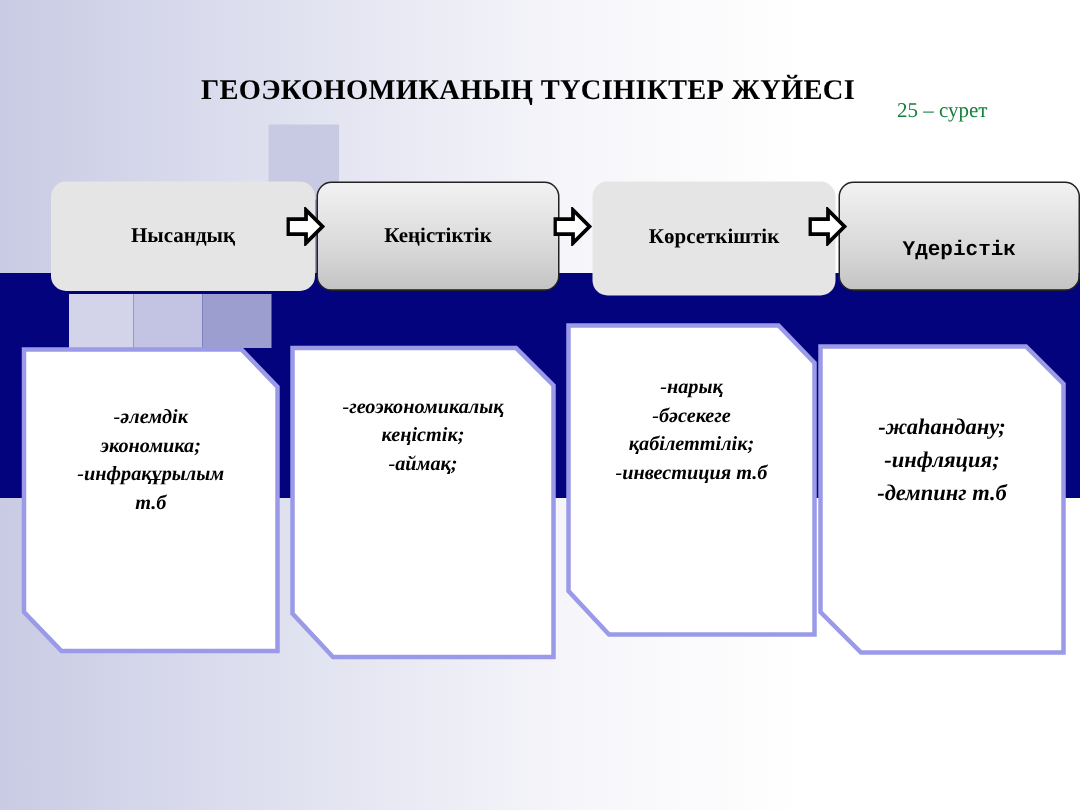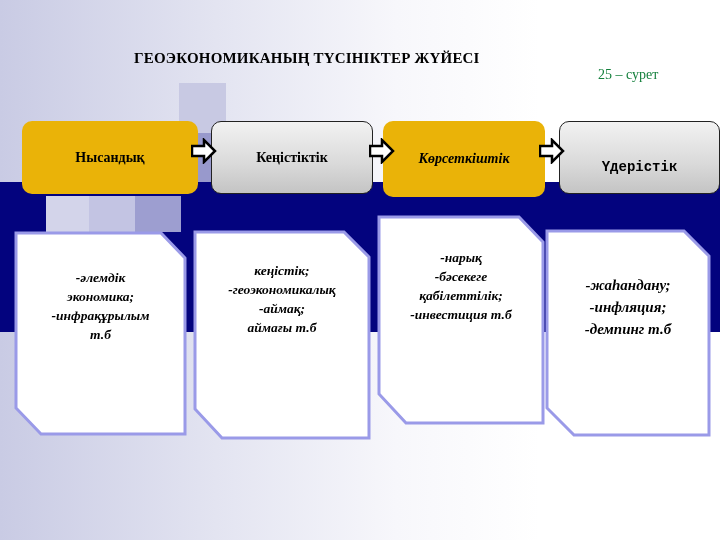--- a/index.html
+++ b/index.html
@@ -25,7 +25,7 @@
 
   .title {
     position: absolute; left: 134px; top: 50px;
-    font-size: 15px; font-weight: bold; color: #000; letter-spacing: 0.2px;
+    font-size: 19px; font-weight: bold; color: #000; letter-spacing: 0.2px;
   }
   .figure-no {
     position: absolute; left: 598px; top: 67px;

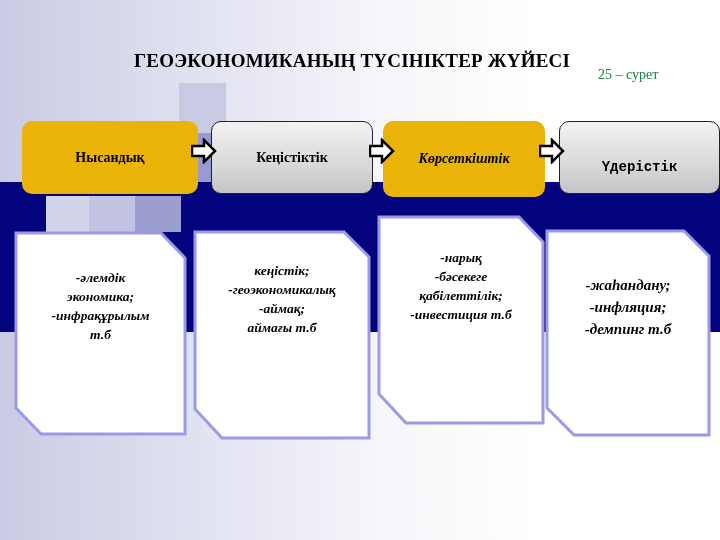--- a/index.html
+++ b/index.html
@@ -39,7 +39,7 @@
     font-size: 14px; font-weight: bold; color: #000;
     box-sizing: border-box;
   }
-  .head-white { background: #eab308; }
+  .head-white { background: #e5e5e5; margin-left: 12px; }
   .head-gray {
     background: linear-gradient(to bottom, #f2f2f2 0%, #d9d9d9 60%, #c4c4c4 100%);
     border: 1px solid #222;

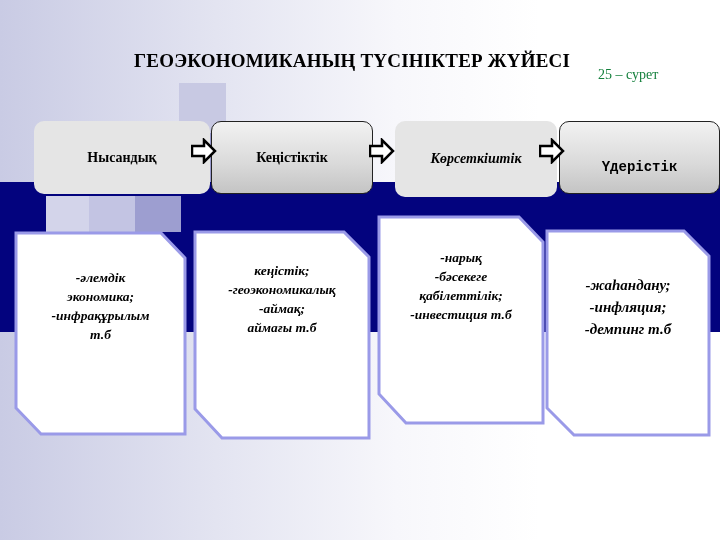--- a/index.html
+++ b/index.html
@@ -46,7 +46,7 @@
   }
   .hb1 { left: 22px; width: 176px; }
   .hb2 { left: 211px; width: 162px; }
-  .hb3 { left: 383px; width: 162px; height: 76px; font-style: italic; }
+  .hb3 { left: 383px; width: 162px; height: 76px; }
   .hb4 { left: 559px; width: 161px; padding-top: 18px; font-family: Liberation Mono, monospace; }
 
   .arrow { position: absolute; width: 26px; height: 26px; }

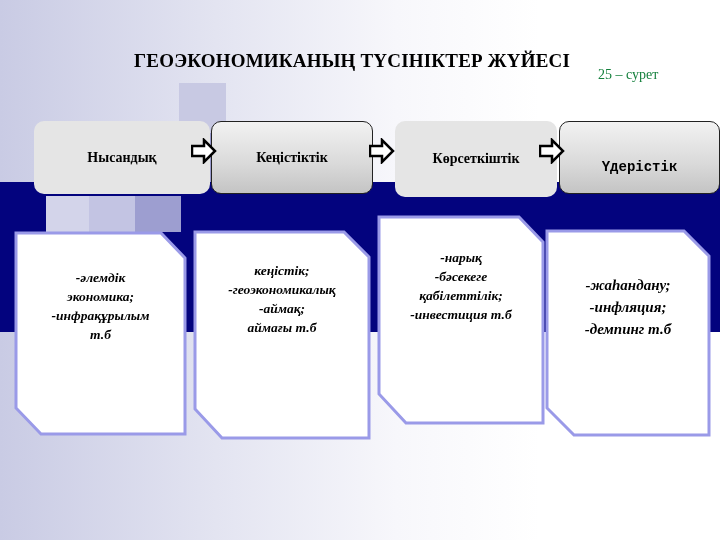--- a/index.html
+++ b/index.html
@@ -124,8 +124,8 @@
     <polygon points="3,3 152,3 177,28 177,209 30,209 3,180" fill="#ffffff" stroke="#9a9ae8" stroke-width="3"></polygon>
   </svg>
   <div class="card-text">
+    <div>-геоэкономикалық</div>
     <div>кеңістік;</div>
-    <div>-геоэкономикалық</div>
     <div>-аймақ;</div>
     <div>аймағы т.б</div>
   </div>

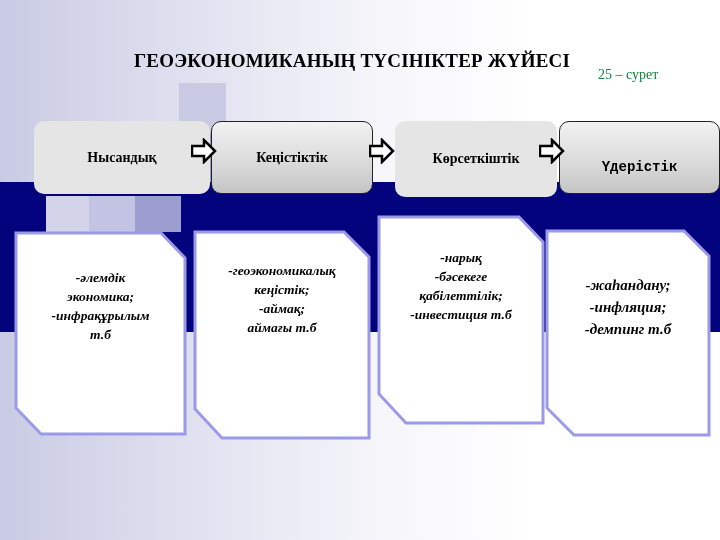--- a/index.html
+++ b/index.html
@@ -127,7 +127,6 @@
     <div>-геоэкономикалық</div>
     <div>кеңістік;</div>
     <div>-аймақ;</div>
-    <div>аймағы т.б</div>
   </div>
 </div>
 

